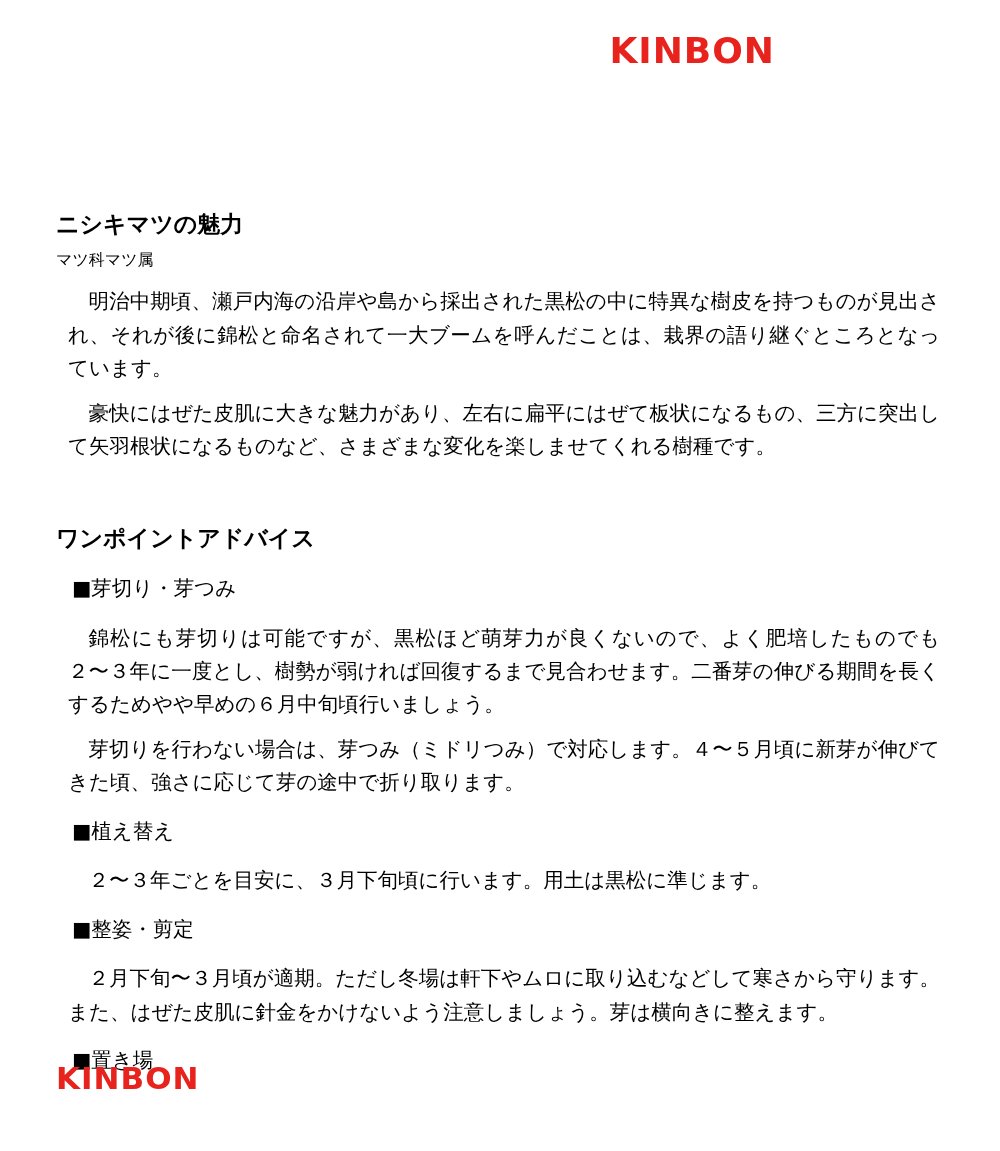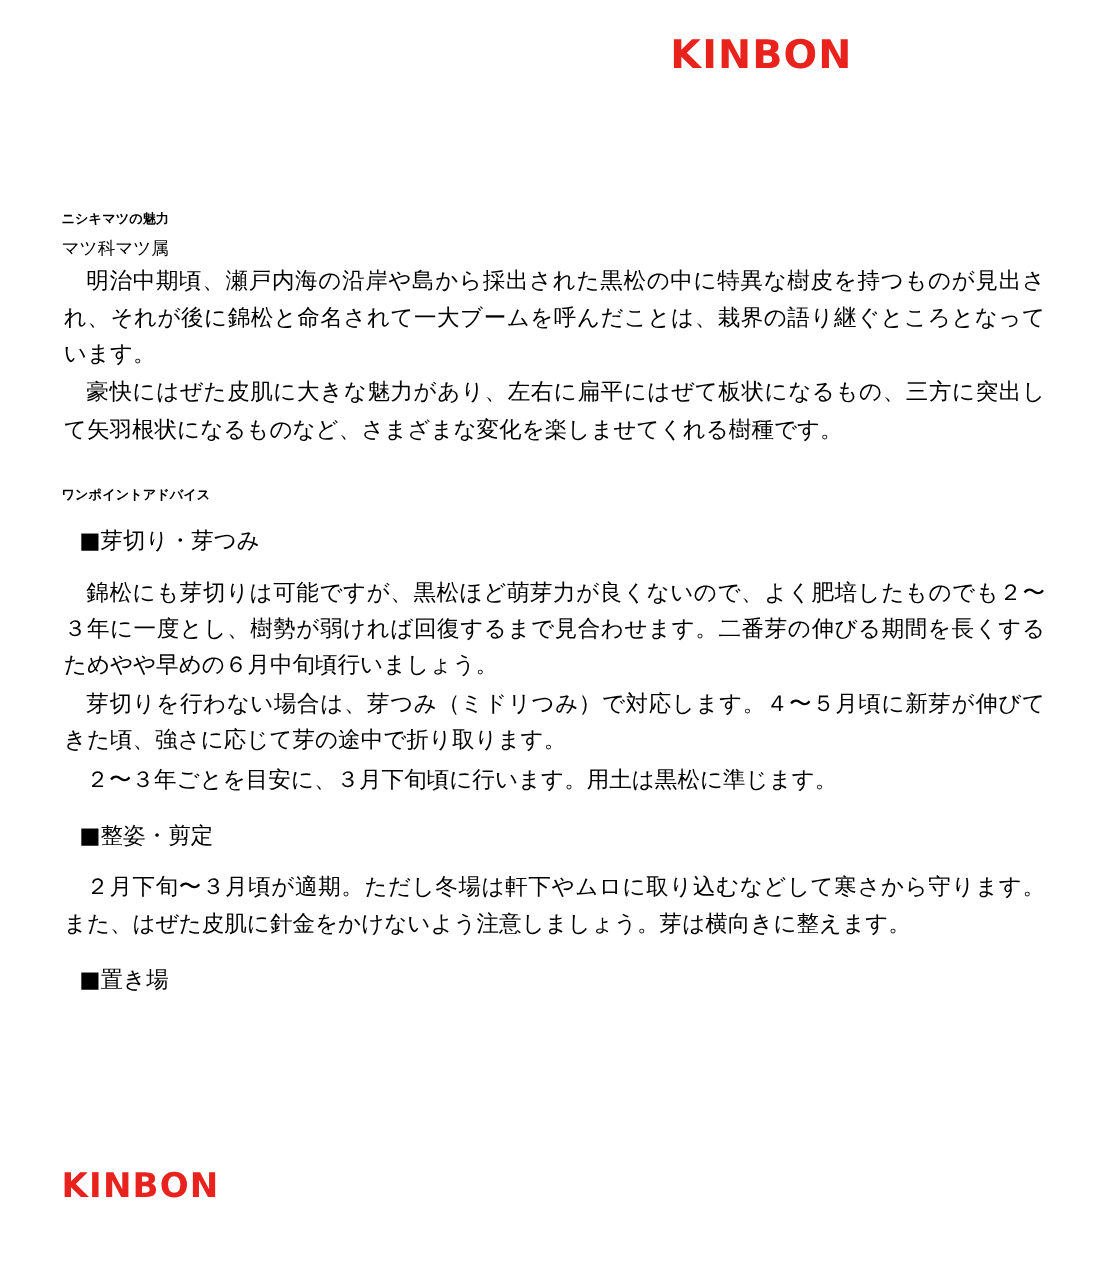--- a/index.html
+++ b/index.html
@@ -58,9 +58,9 @@
   }
   h2.section-head {
     font-family: "DejaVu Sans", sans-serif;
-    font-size: 12px;
+    font-size: 23px;
     font-weight: bold;
-    margin: 0 0 6px 0;
+    margin: 17px 0 6px 0;
     line-height: 1.5;
   }
   .lead {

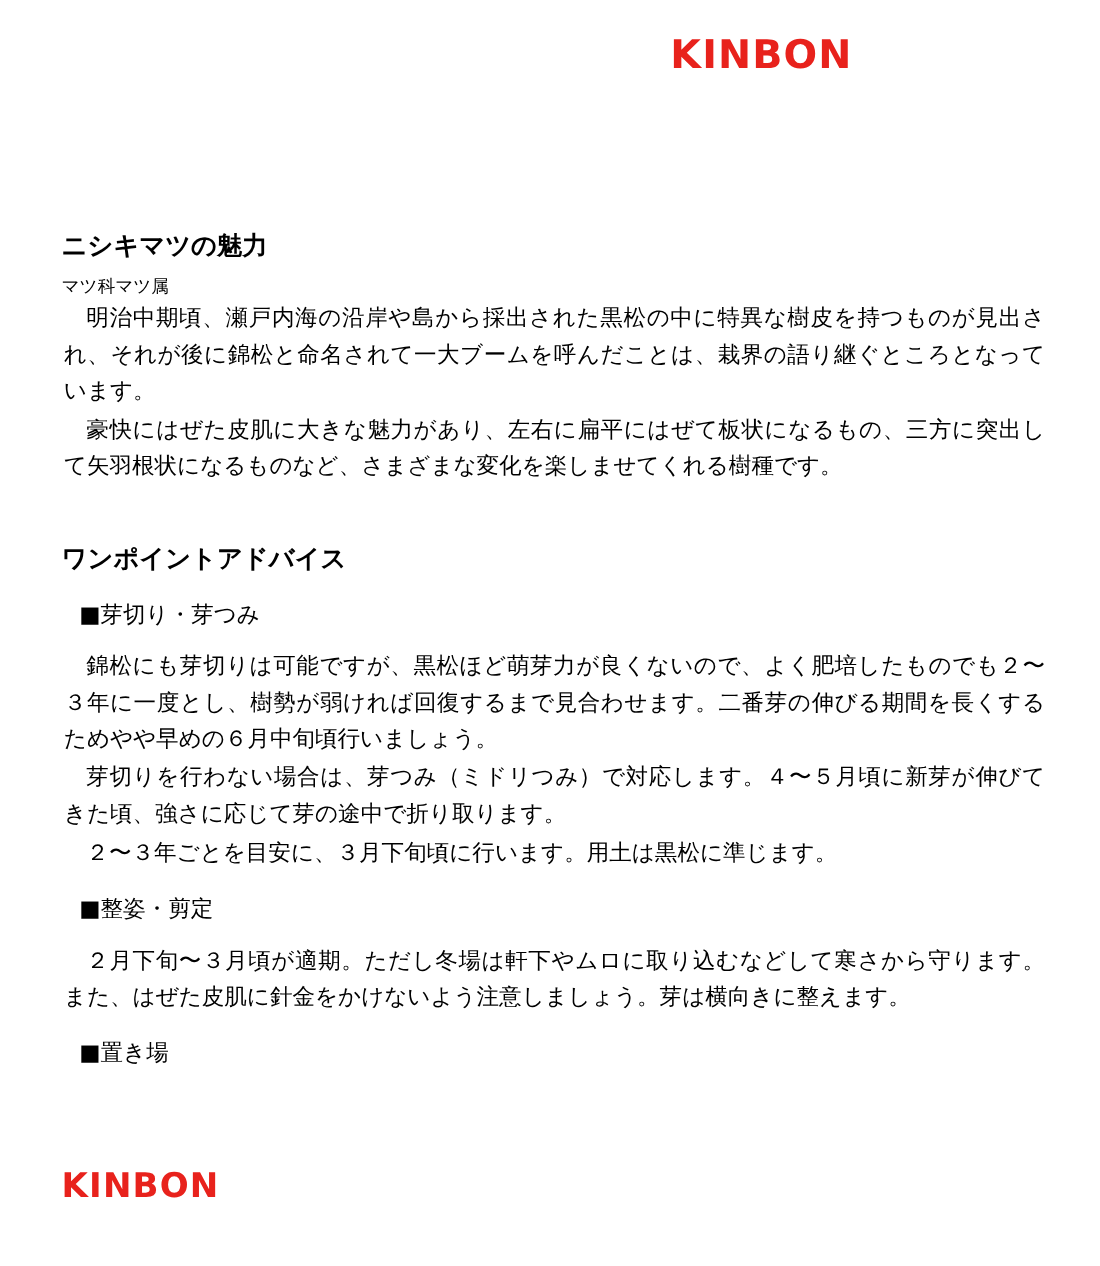--- a/index.html
+++ b/index.html
@@ -70,10 +70,10 @@
     line-height: 1.55;
   }
   p.para {
-    font-family: Liberation Mono, monospace;
+    font-family: Liberation Sans, sans-serif;
     font-size: 20.5px;
     line-height: 1.62;
-    margin: 2px;
+    margin: 12px;
     text-align: justify;
     text-justify: inter-ideograph;
     text-indent: 1em;

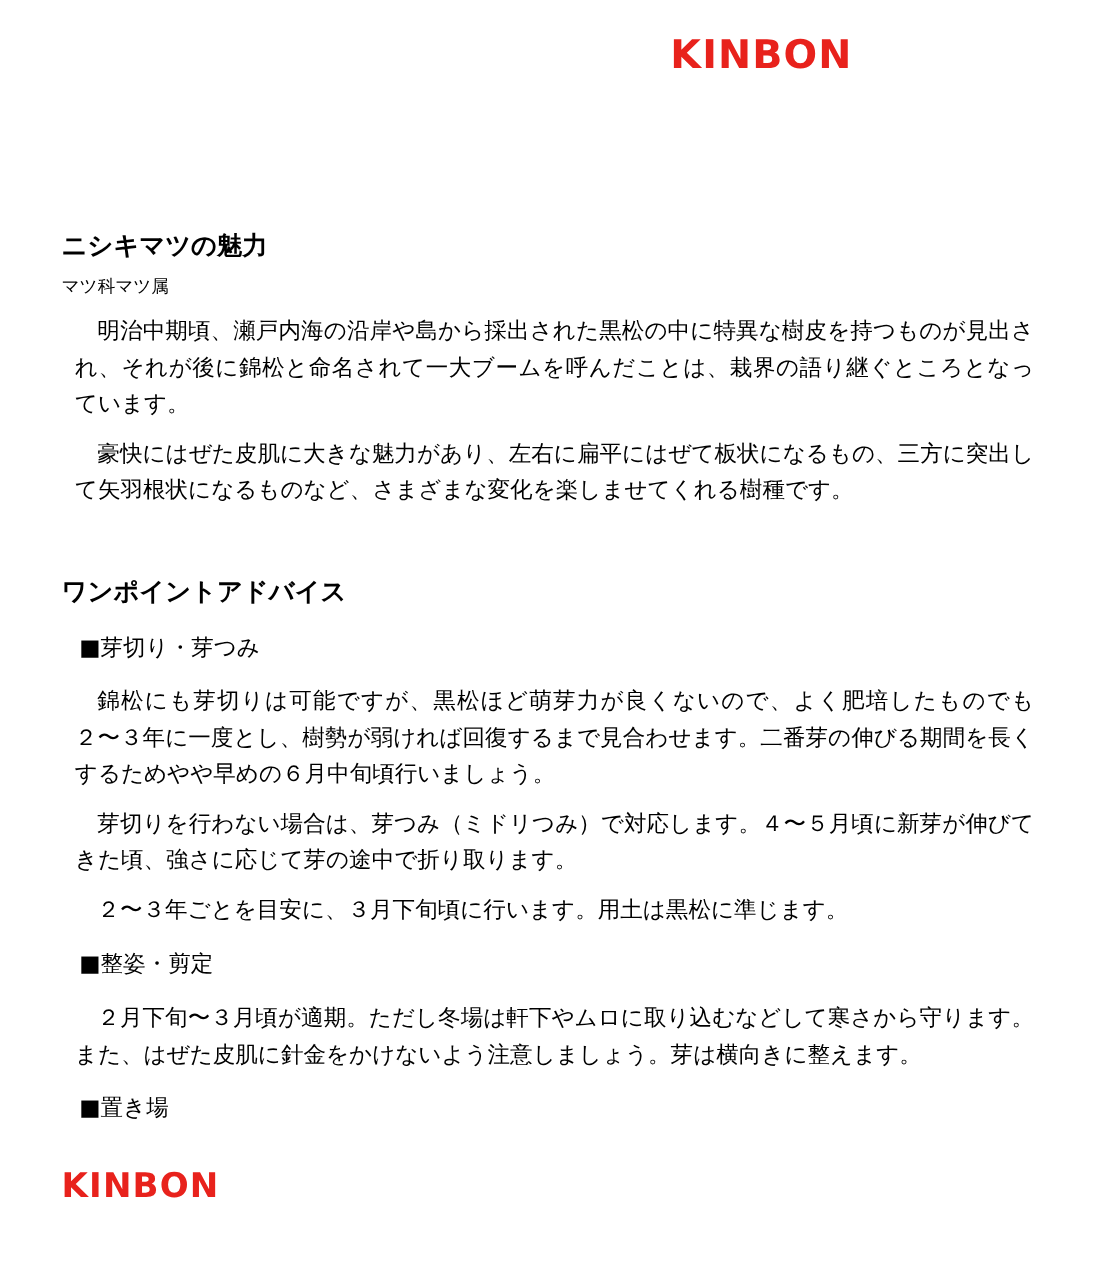--- a/index.html
+++ b/index.html
@@ -119,6 +119,7 @@
     <p class="para">錦松にも芽切りは可能ですが、黒松ほど萌芽力が良くないので、よく肥培したものでも２〜３年に一度とし、樹勢が弱ければ回復するまで見合わせます。二番芽の伸びる期間を長くするためやや早めの６月中旬頃行いましょう。</p>
     <p class="para">芽切りを行わない場合は、芽つみ（ミドリつみ）で対応します。４〜５月頃に新芽が伸びてきた頃、強さに応じて芽の途中で折り取ります。</p>
 
+    <div class="subhead">■植え替え</div>
     <p class="para">２〜３年ごとを目安に、３月下旬頃に行います。用土は黒松に準じます。</p>
 
     <div class="subhead">■整姿・剪定</div>

